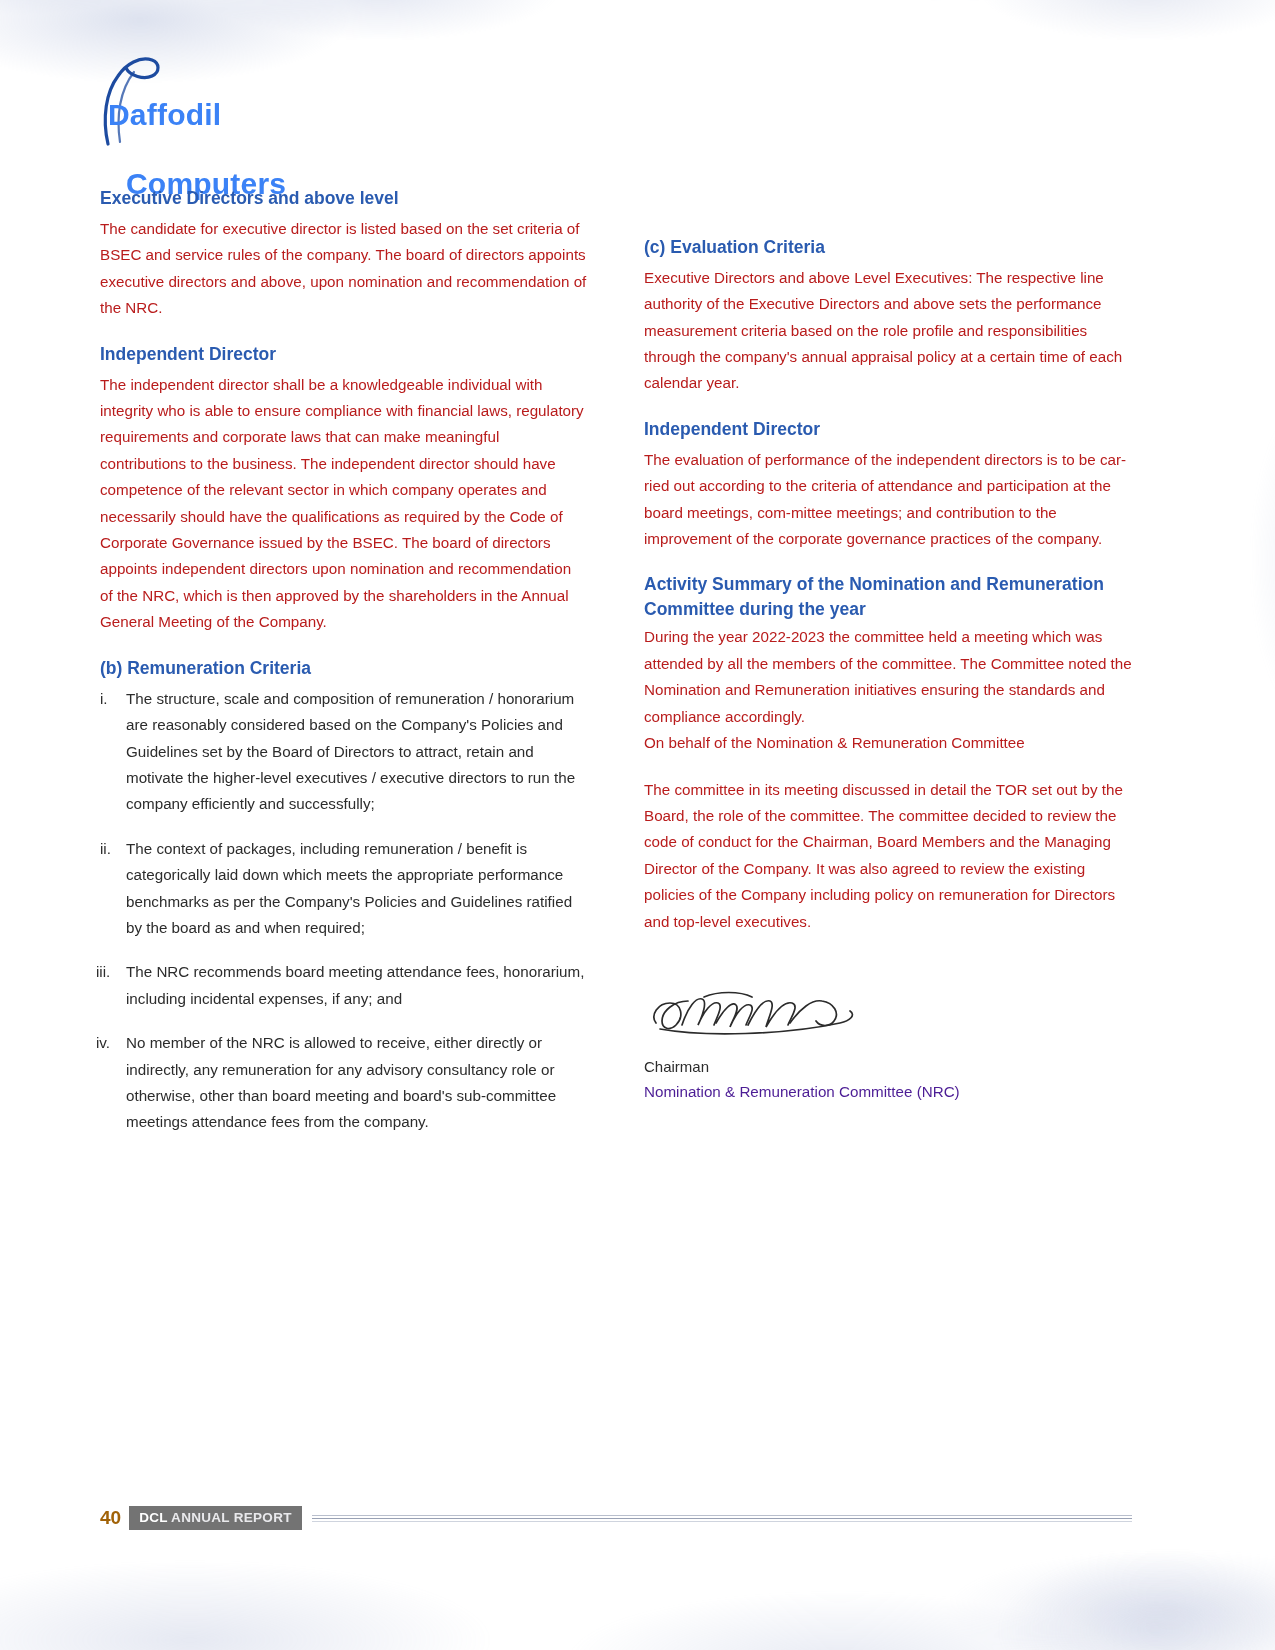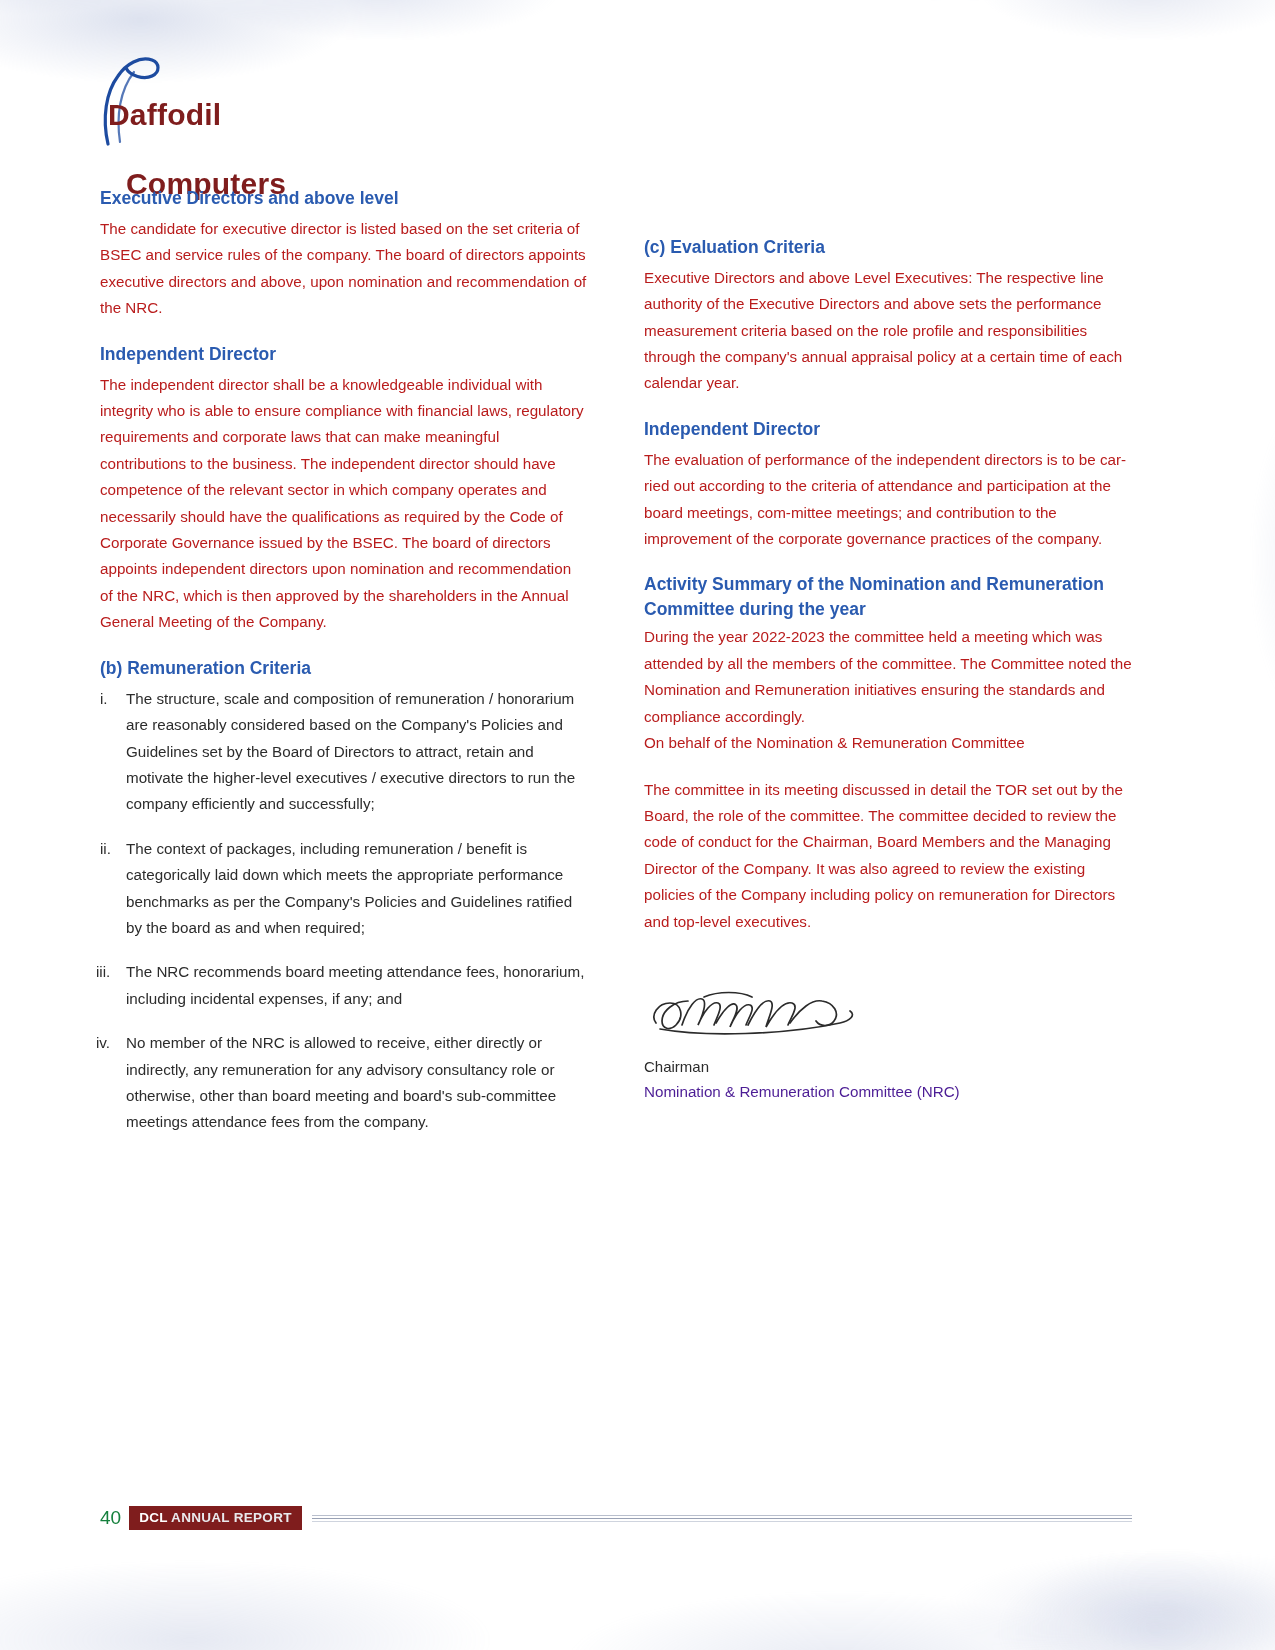--- a/index.html
+++ b/index.html
@@ -82,7 +82,7 @@
     position: absolute;
     left: 8px;
     top: 52px;
-    color: #7f1d1d;
+    color: #3b82f6;
     font-weight: bold;
     font-size: 30px;
     line-height: 33px;

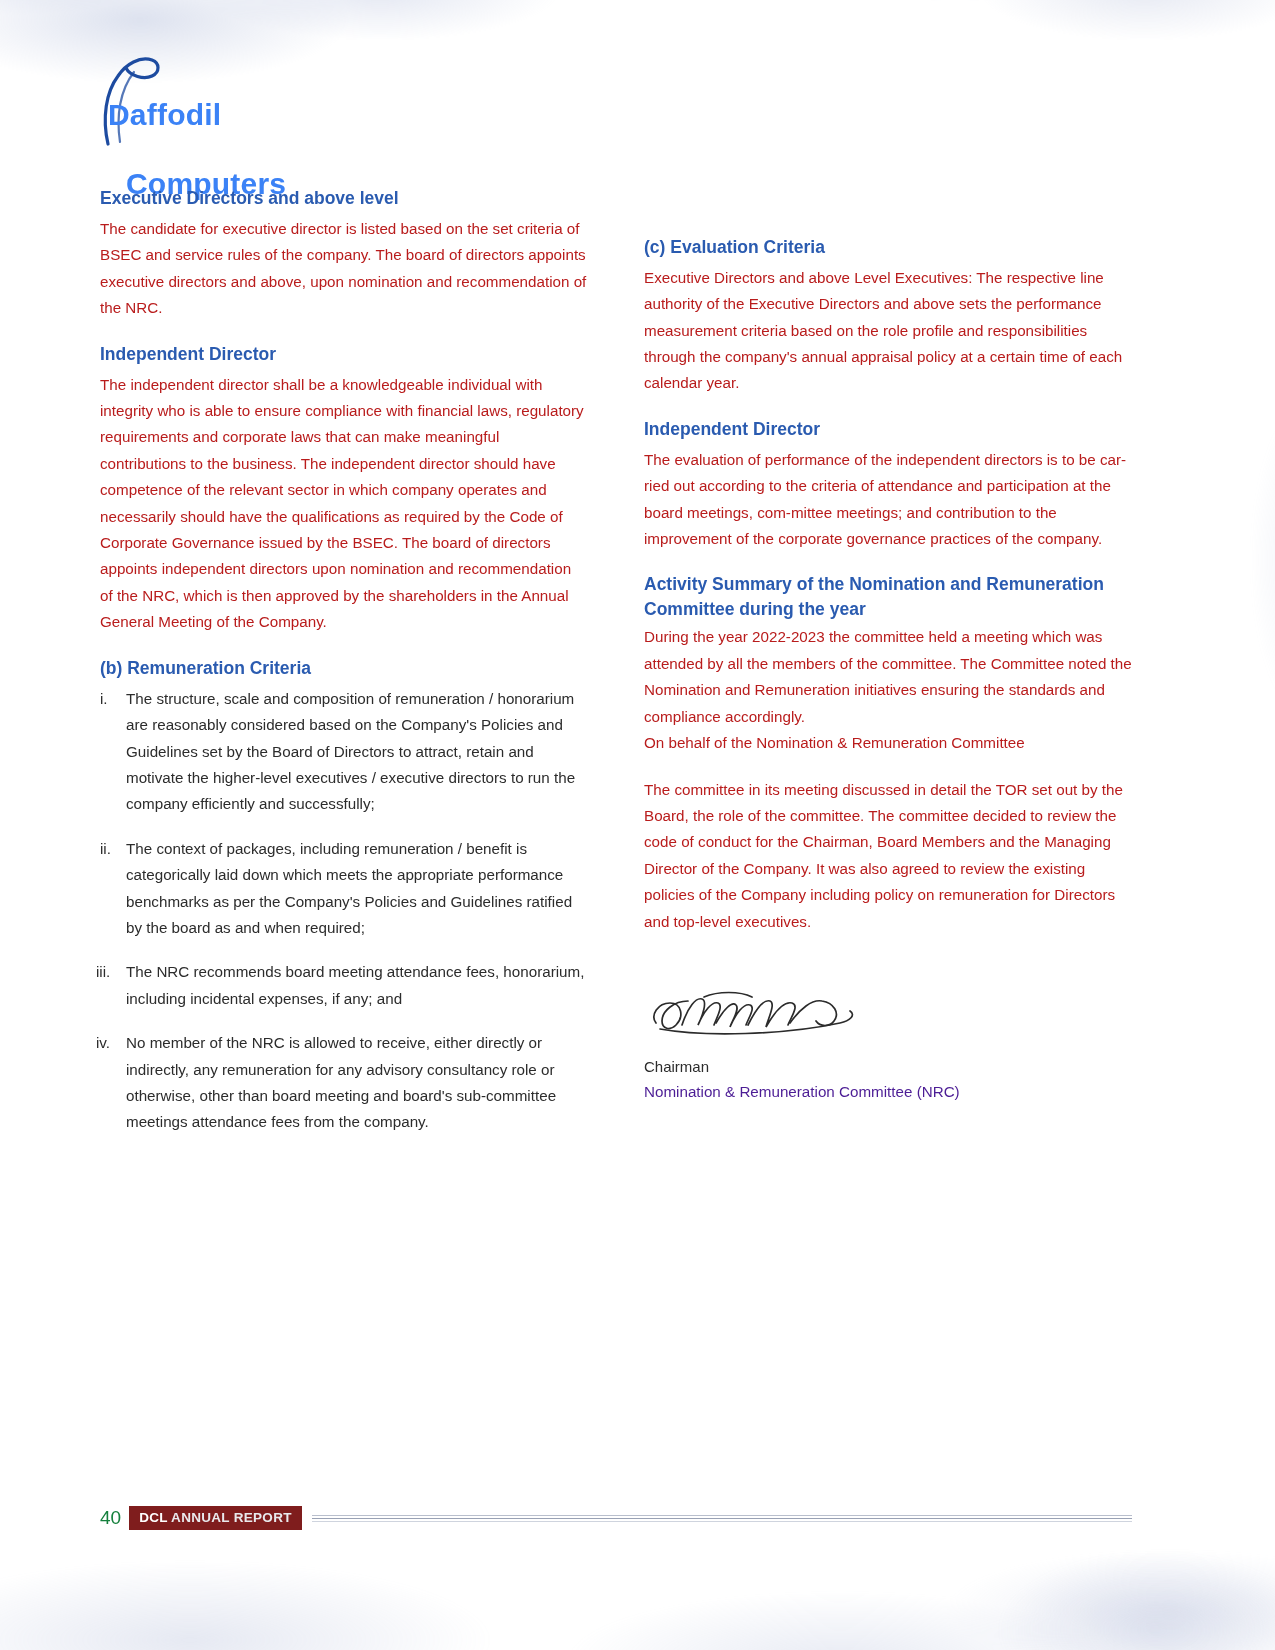--- a/index.html
+++ b/index.html
@@ -183,8 +183,8 @@
     align-items: center;
   }
   .footer-page {
-    color: #15803d;
-    font-weight: normal;
+    color: #a16207;
+    font-weight: bold;
     font-size: 19px;
     margin-right: 8px;
   }

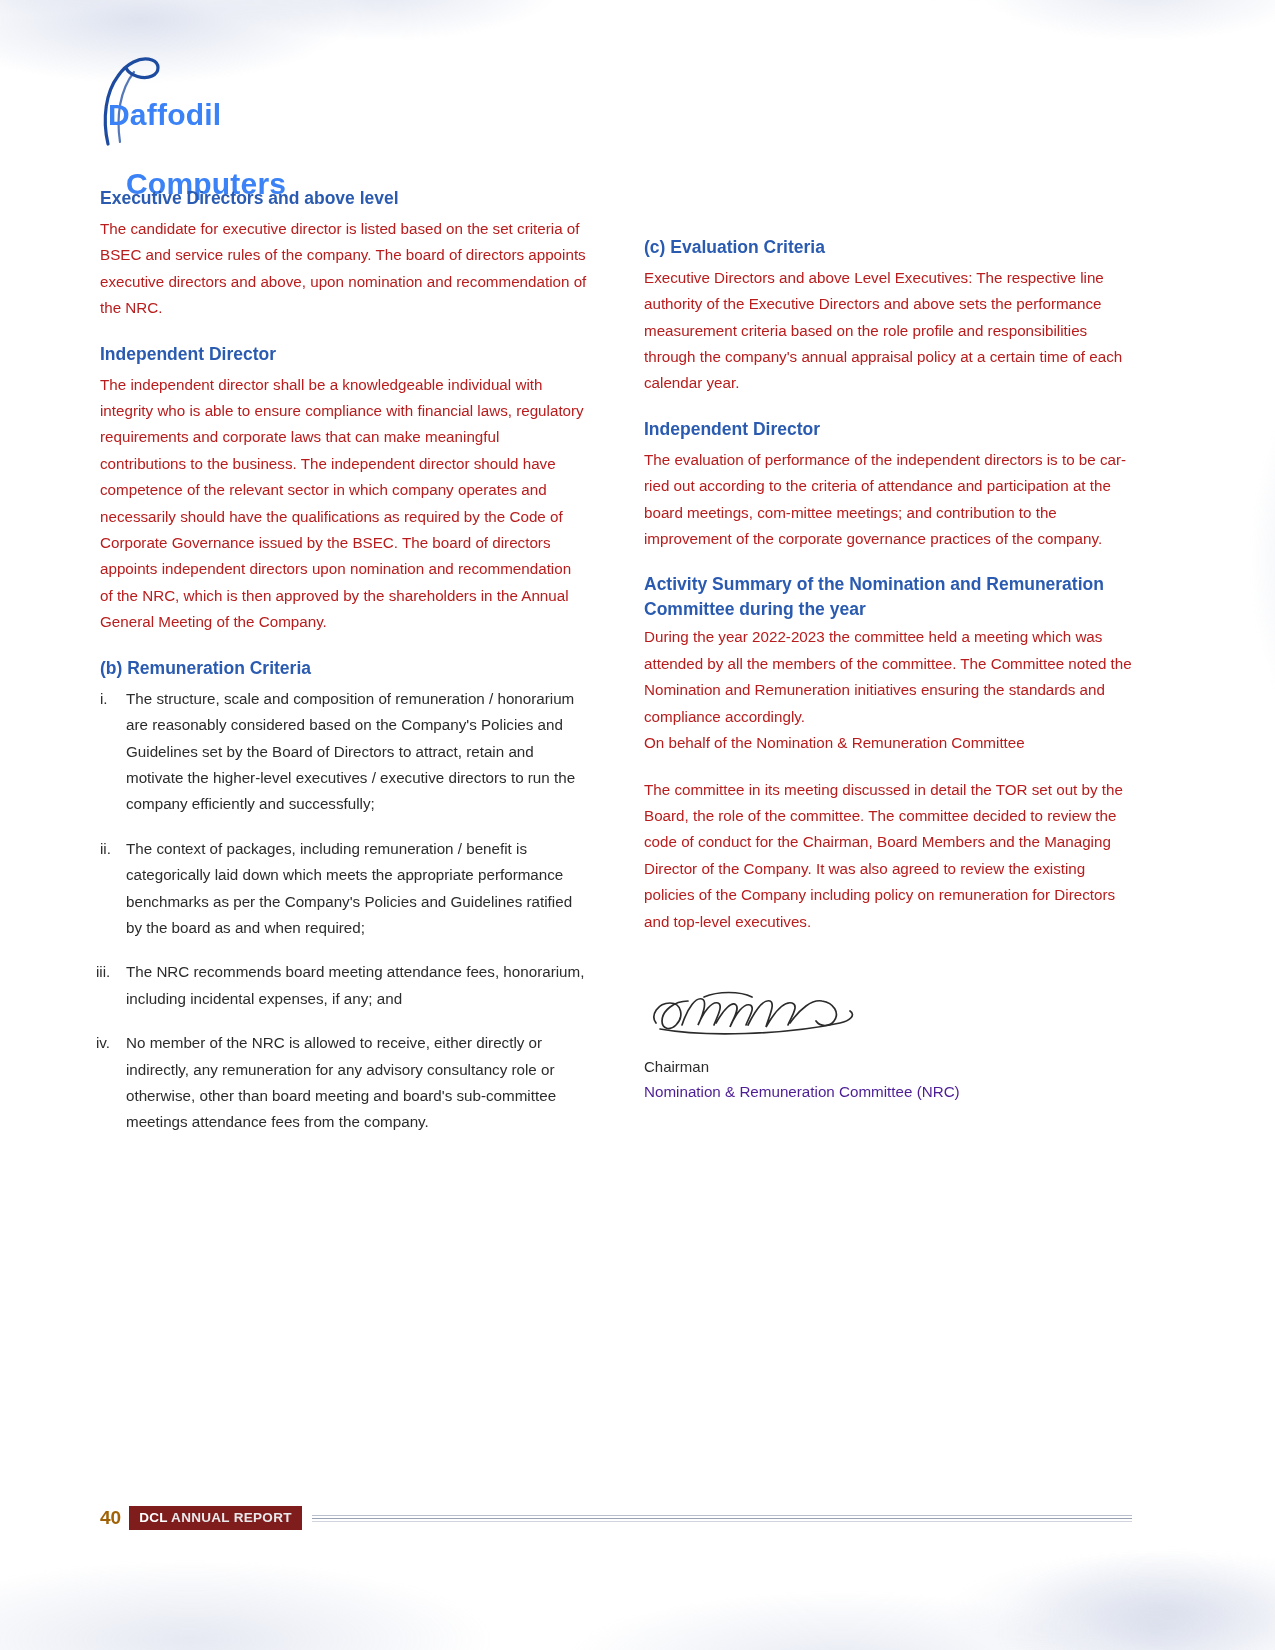--- a/index.html
+++ b/index.html
@@ -189,7 +189,7 @@
     margin-right: 8px;
   }
   .footer-tag {
-    background: #7f1d1d;
+    background: #737373;
     color: #ffffff;
     font-size: 13.5px;
     font-weight: bold;

